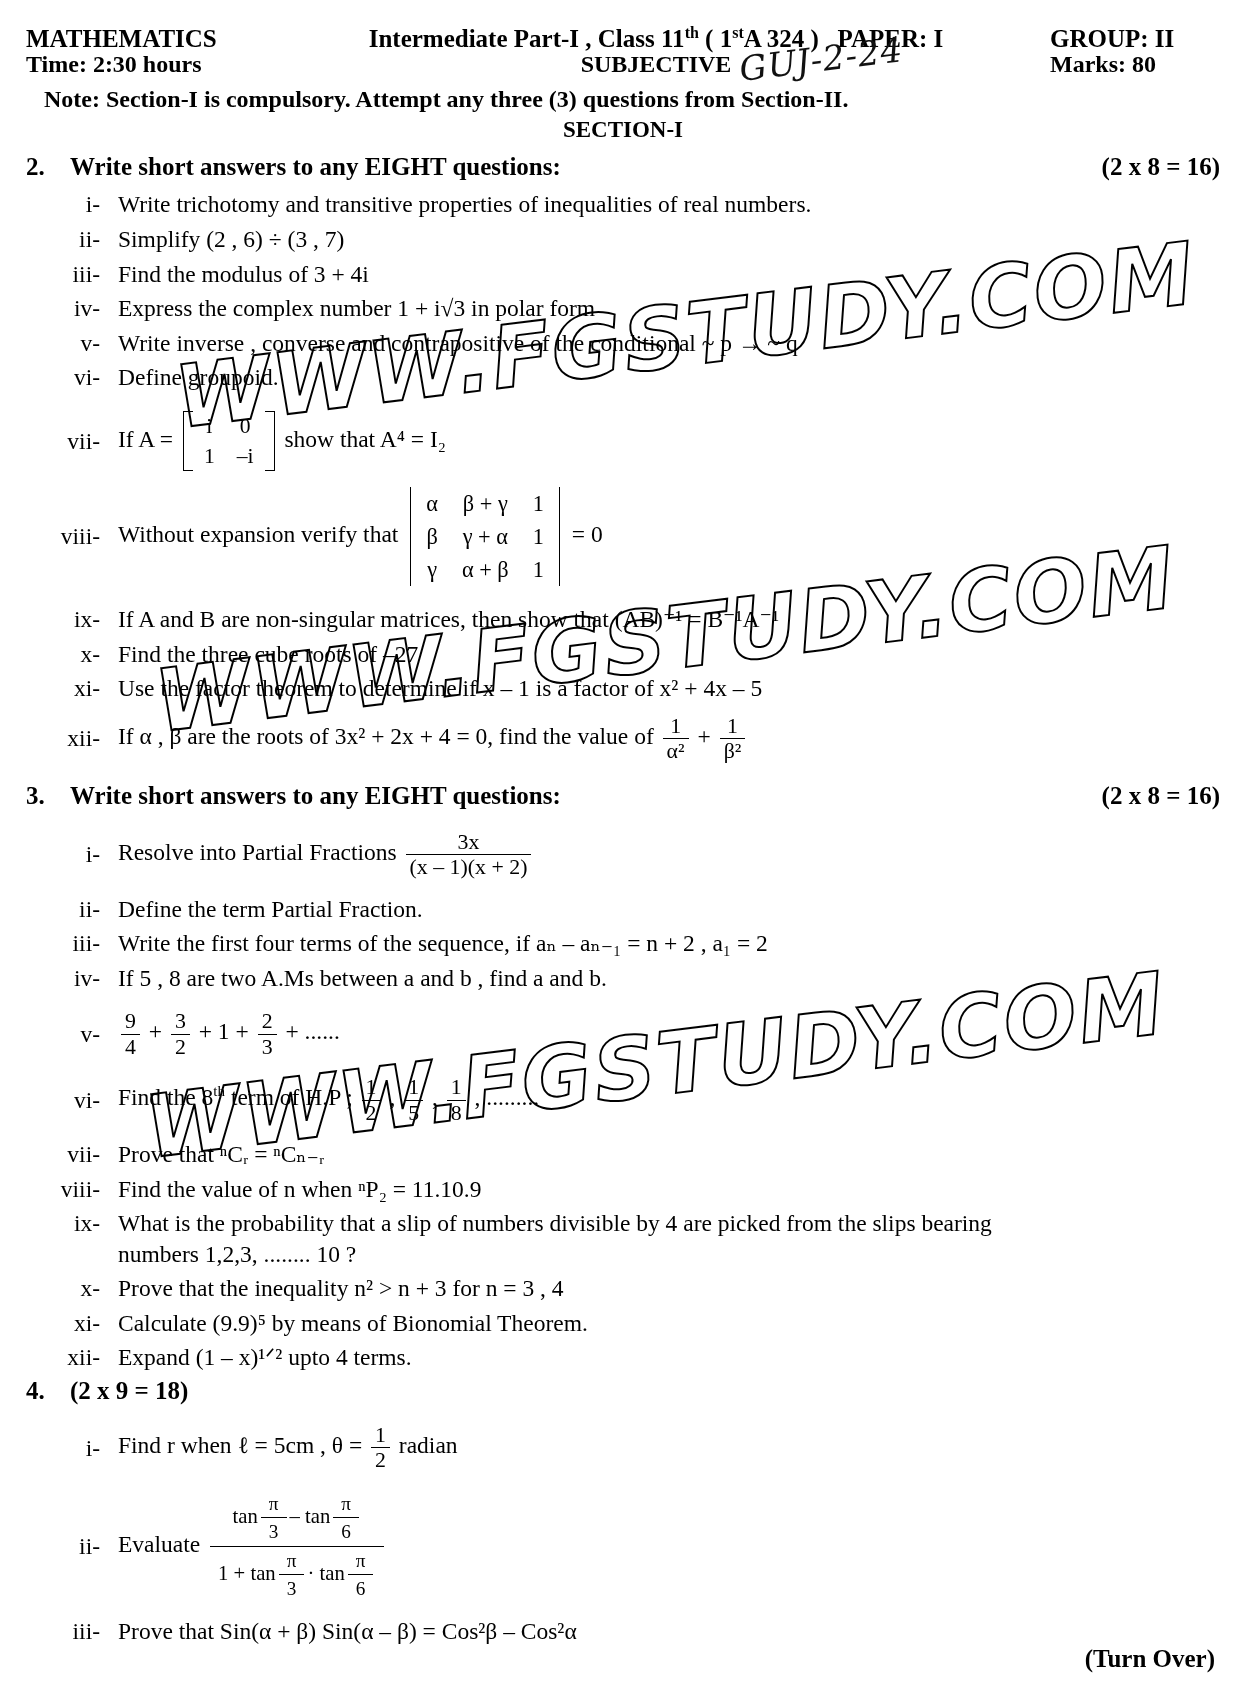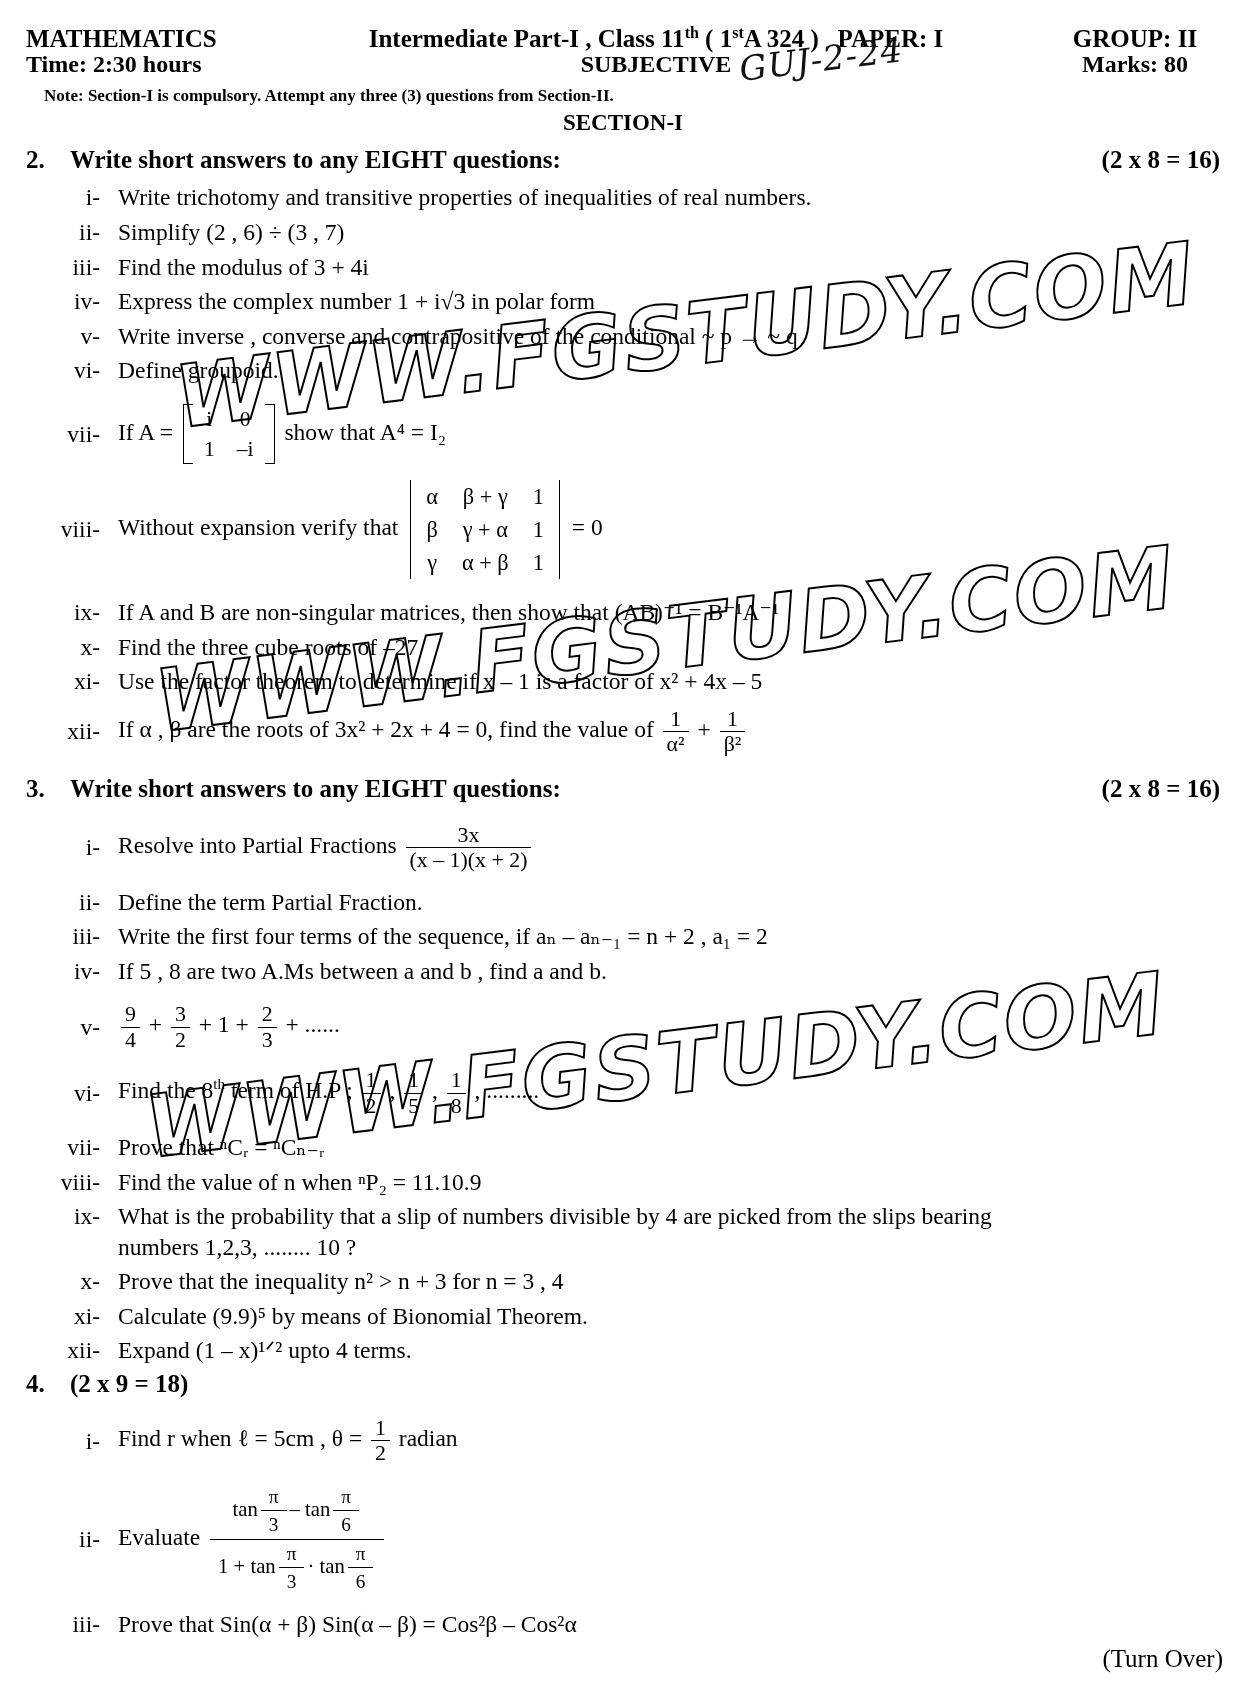--- a/index.html
+++ b/index.html
@@ -33,7 +33,7 @@
   .hdr-row-1 { margin-top: 4px; }
   .hdr-left   { width: 236px; flex: none; }
   .hdr-center { flex: 1 1 auto; text-align: center; }
-  .hdr-right  { width: 170px; flex: none; text-align: center; }
+  .hdr-right  { width: 170px; flex: none; text-align: left; }
   .hdr-sub    { font-size: 24px; }
   .hdr-mid-wrap { position: relative; flex: 1 1 auto; text-align: center; }
 

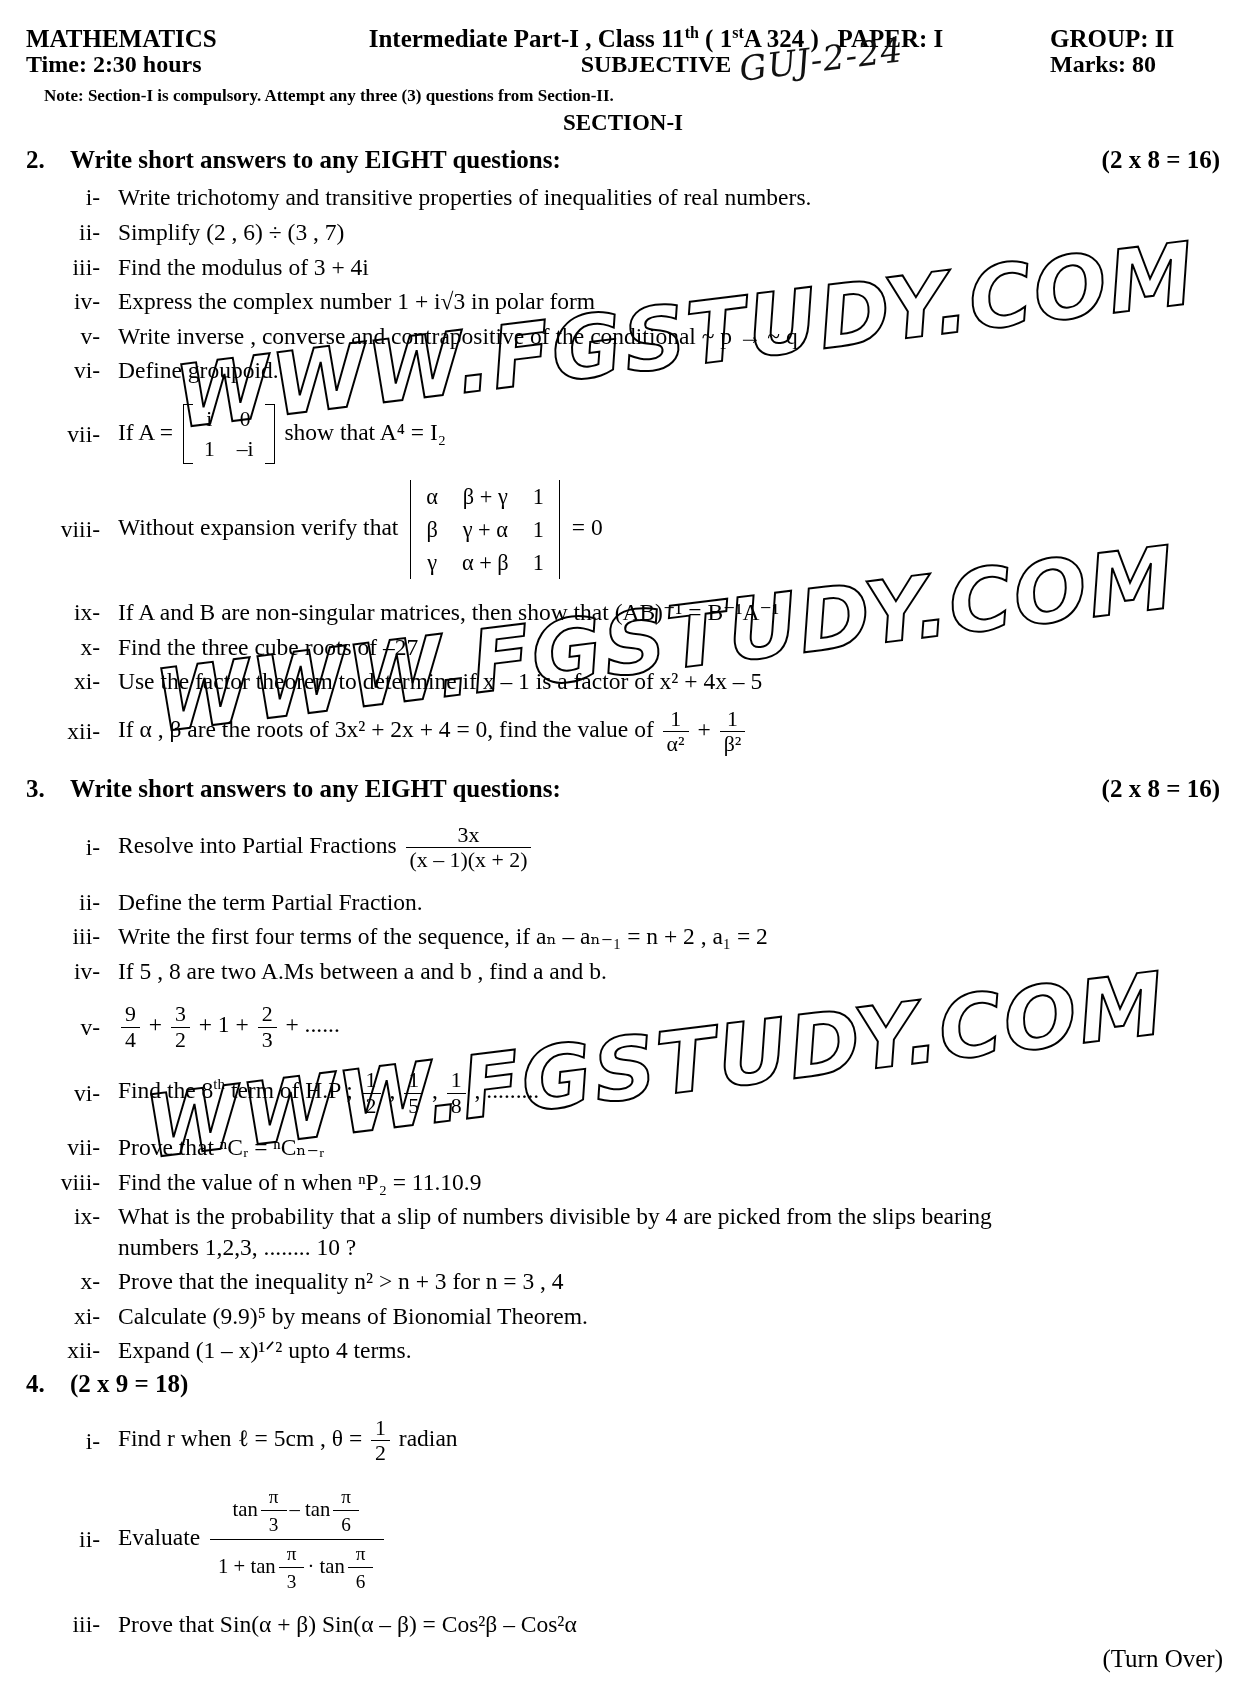--- a/index.html
+++ b/index.html
@@ -53,7 +53,7 @@
 
   .note-line {
     font-weight: bold;
-    font-size: 17px;
+    font-size: 24px;
     margin-top: 9px;
     padding-left: 18px;
   }

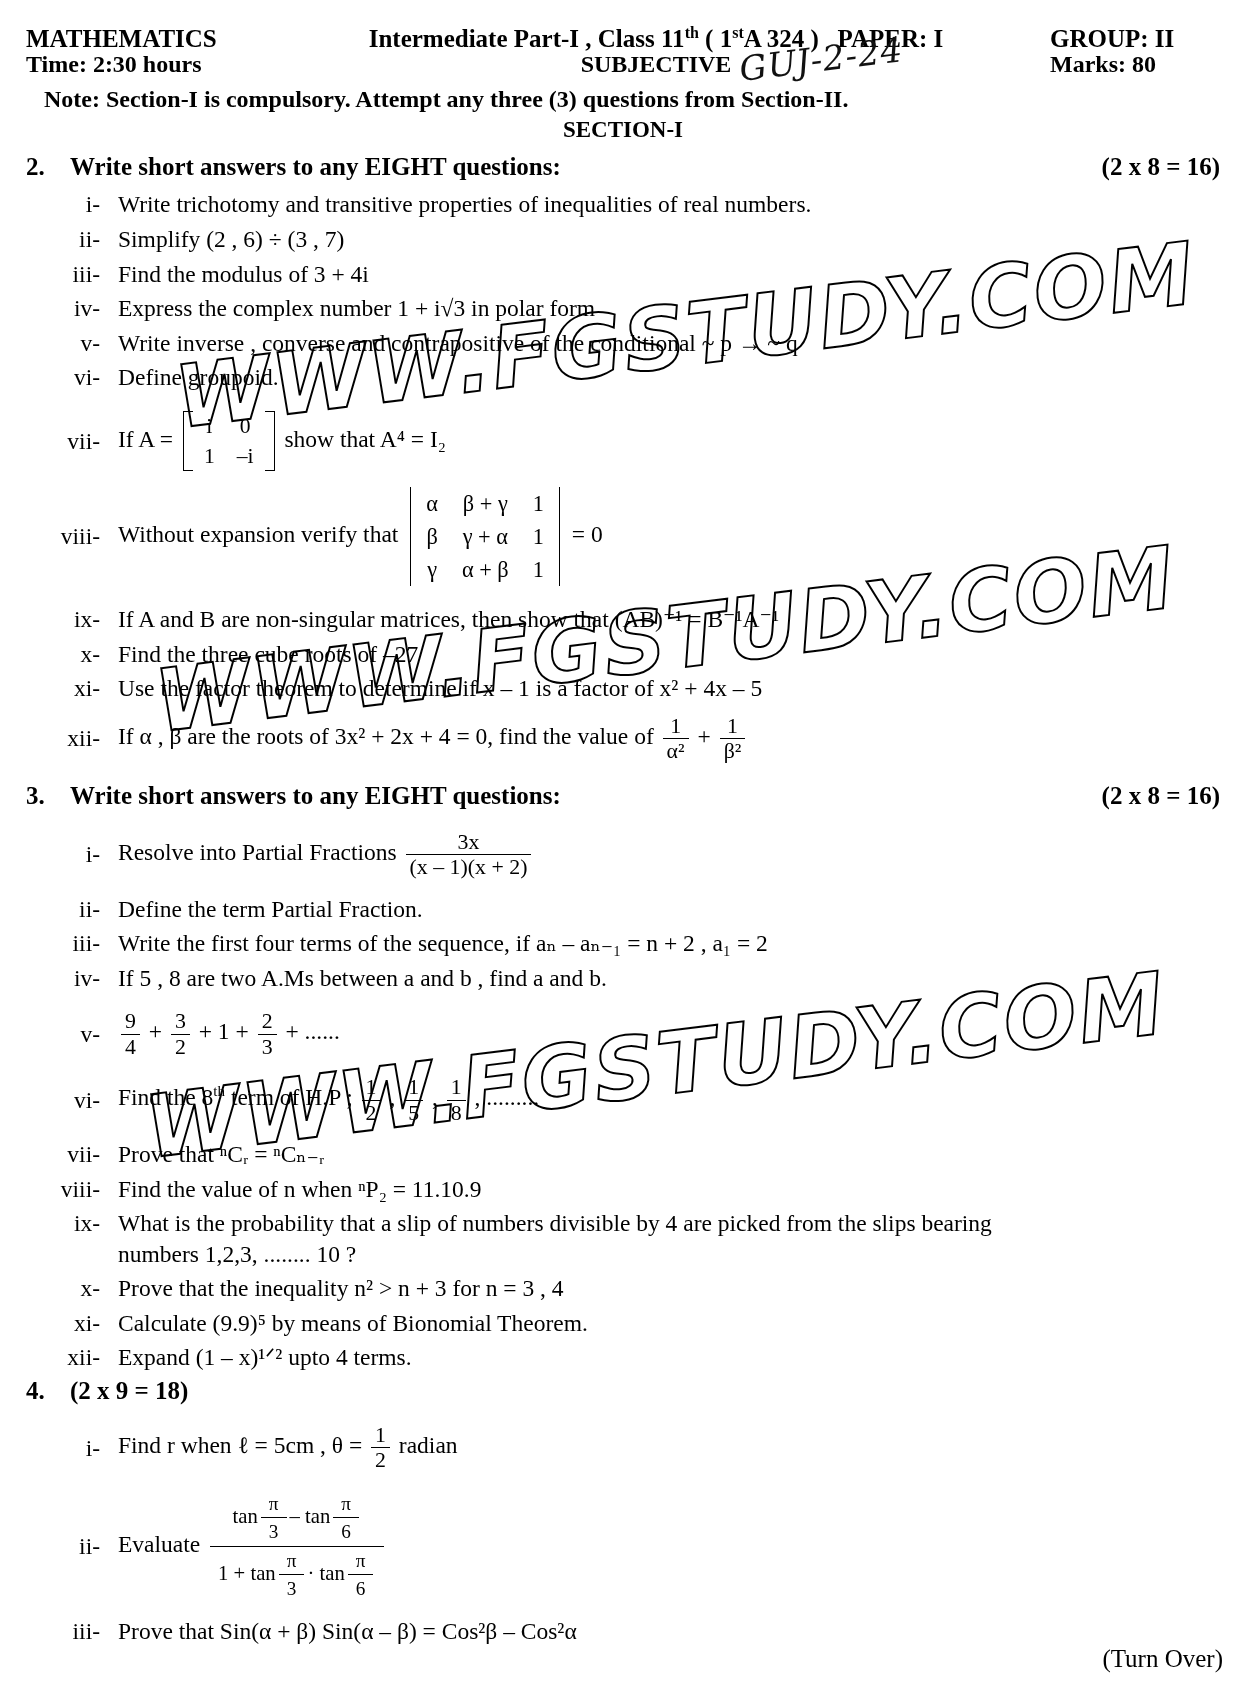--- a/index.html
+++ b/index.html
@@ -163,9 +163,9 @@
 
   .turnover {
     position: absolute;
-    right: 27px;
+    right: 35px;
     bottom: 14px;
-    font-weight: normal;
+    font-weight: bold;
     font-size: 25px;
   }
 

